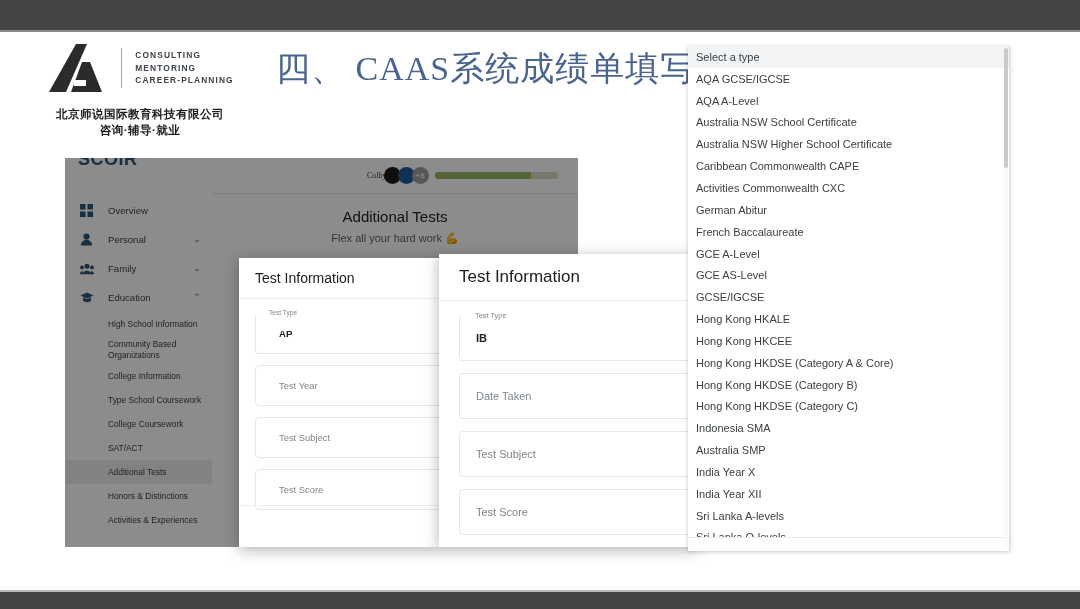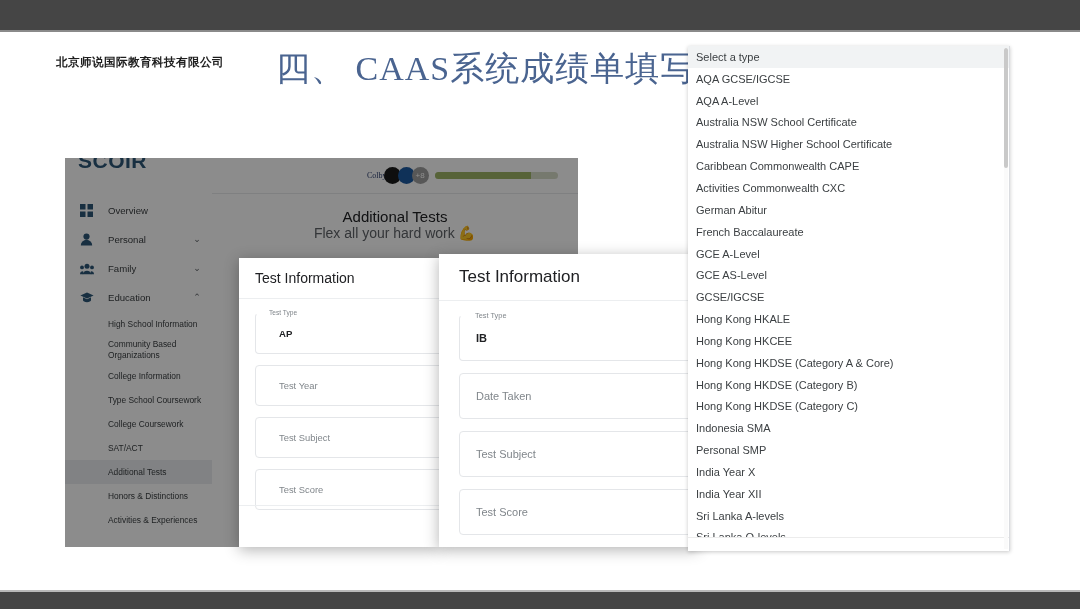--- a/index.html
+++ b/index.html
@@ -362,6 +362,20 @@
 <div class="bar-bottom"></div>
 
 <div class="brand">
+  <div class="brand-row">
+    <svg class="brand-mark" viewBox="0 0 62 52">
+      <path d="M30 2 L41 2 L20 50 L3 50 Z" fill="#2b2b2b"></path>
+      <path d="M36 20 L44 20 L56 50 L25 50 Z" fill="#2b2b2b"></path>
+      <path d="M28 38 L40 38 L40 44 L28 44 Z" fill="#ffffff"></path>
+      <path d="M31 6 L38 6 L30 26 L24 24 Z" fill="#ffffff" opacity="0"></path>
+    </svg>
+    <div class="brand-rule"></div>
+    <div class="brand-words">
+      <div>CONSULTING</div>
+      <div>MENTORING</div>
+      <div>CAREER-PLANNING</div>
+    </div>
+  </div>
   <div class="brand-cn">
     <div>北京师说国际教育科技有限公司</div>
   </div>

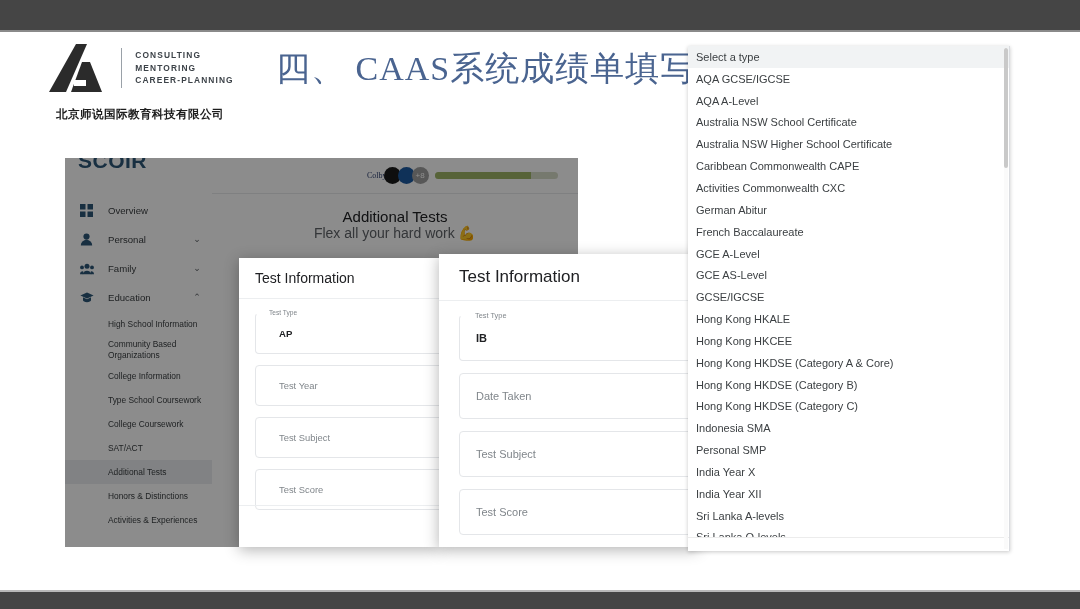--- a/index.html
+++ b/index.html
@@ -378,6 +378,7 @@
   </div>
   <div class="brand-cn">
     <div>北京师说国际教育科技有限公司</div>
+    <div>咨询·辅导·就业</div>
   </div>
 </div>
 

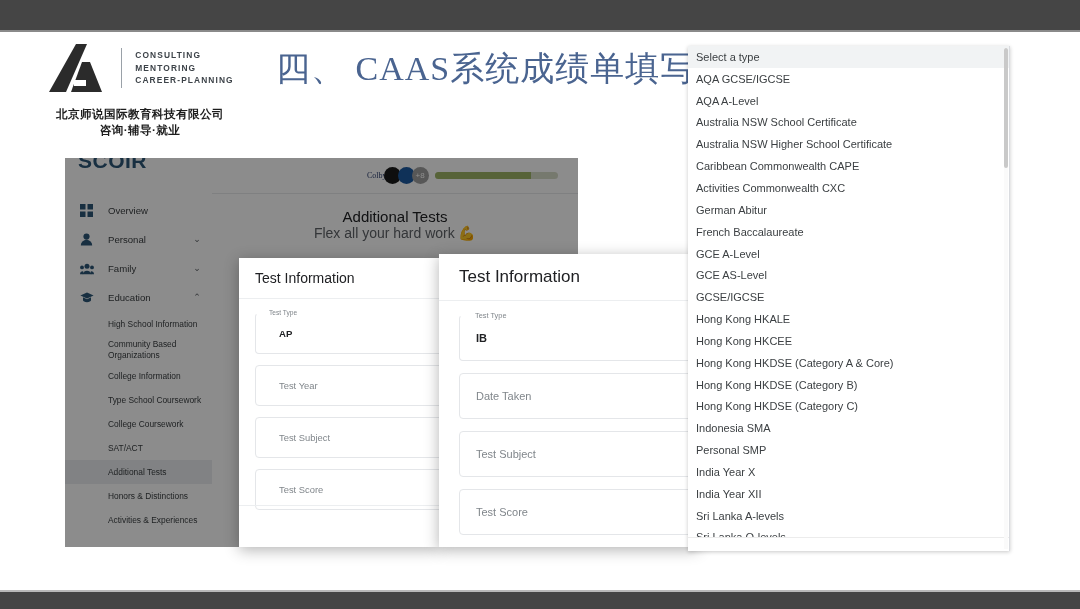--- a/index.html
+++ b/index.html
@@ -122,7 +122,7 @@
     left: 13px; top: -9px;
     font-family: "Liberation Sans", sans-serif;
     font-weight: bold;
-    font-size: 21px;
+    font-size: 18px;
     letter-spacing: 0.5px;
     color: #2c5777;
   }

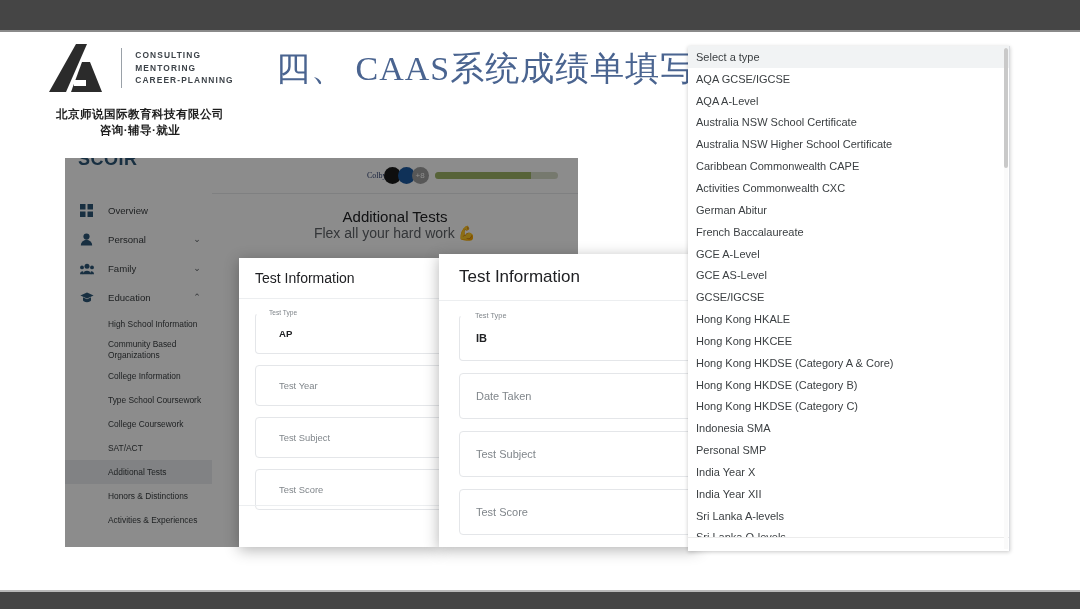--- a/index.html
+++ b/index.html
@@ -239,7 +239,8 @@
     color: #202124;
   }
   .page-sub {
-    font-size: 14px;
+    margin-top: 7px;
+    font-size: 11px;
     color: #5f6368;
   }
 

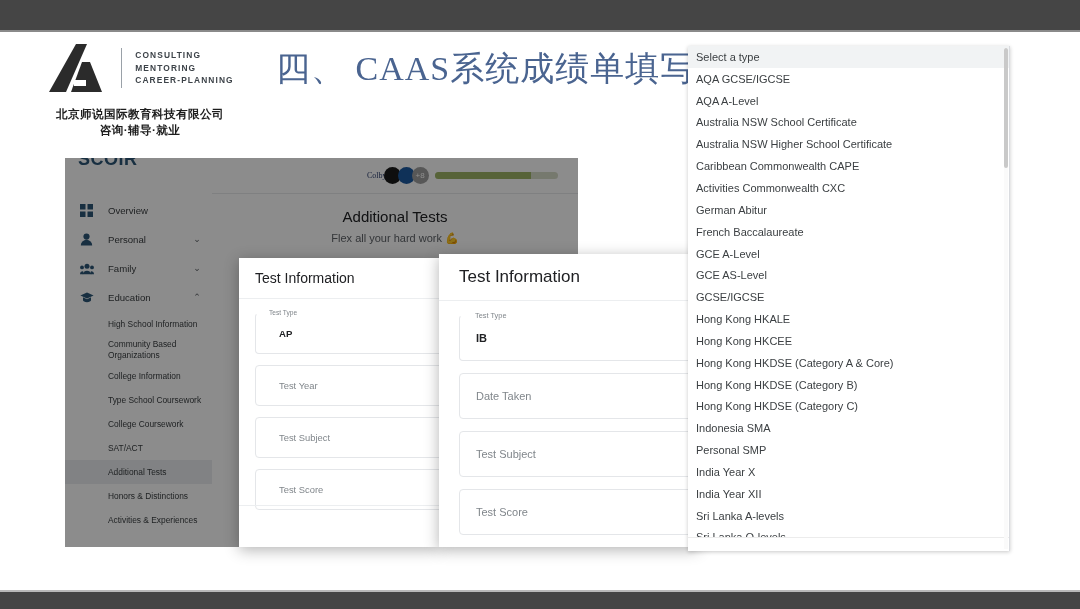--- a/index.html
+++ b/index.html
@@ -530,7 +530,7 @@
       <div class="dd-opt">Hong Kong HKDSE (Category B)</div>
       <div class="dd-opt">Hong Kong HKDSE (Category C)</div>
       <div class="dd-opt">Indonesia SMA</div>
-      <div class="dd-opt">Personal SMP</div>
+      <div class="dd-opt">Australia SMP</div>
       <div class="dd-opt">India Year X</div>
       <div class="dd-opt">India Year XII</div>
       <div class="dd-opt">Sri Lanka A-levels</div>

